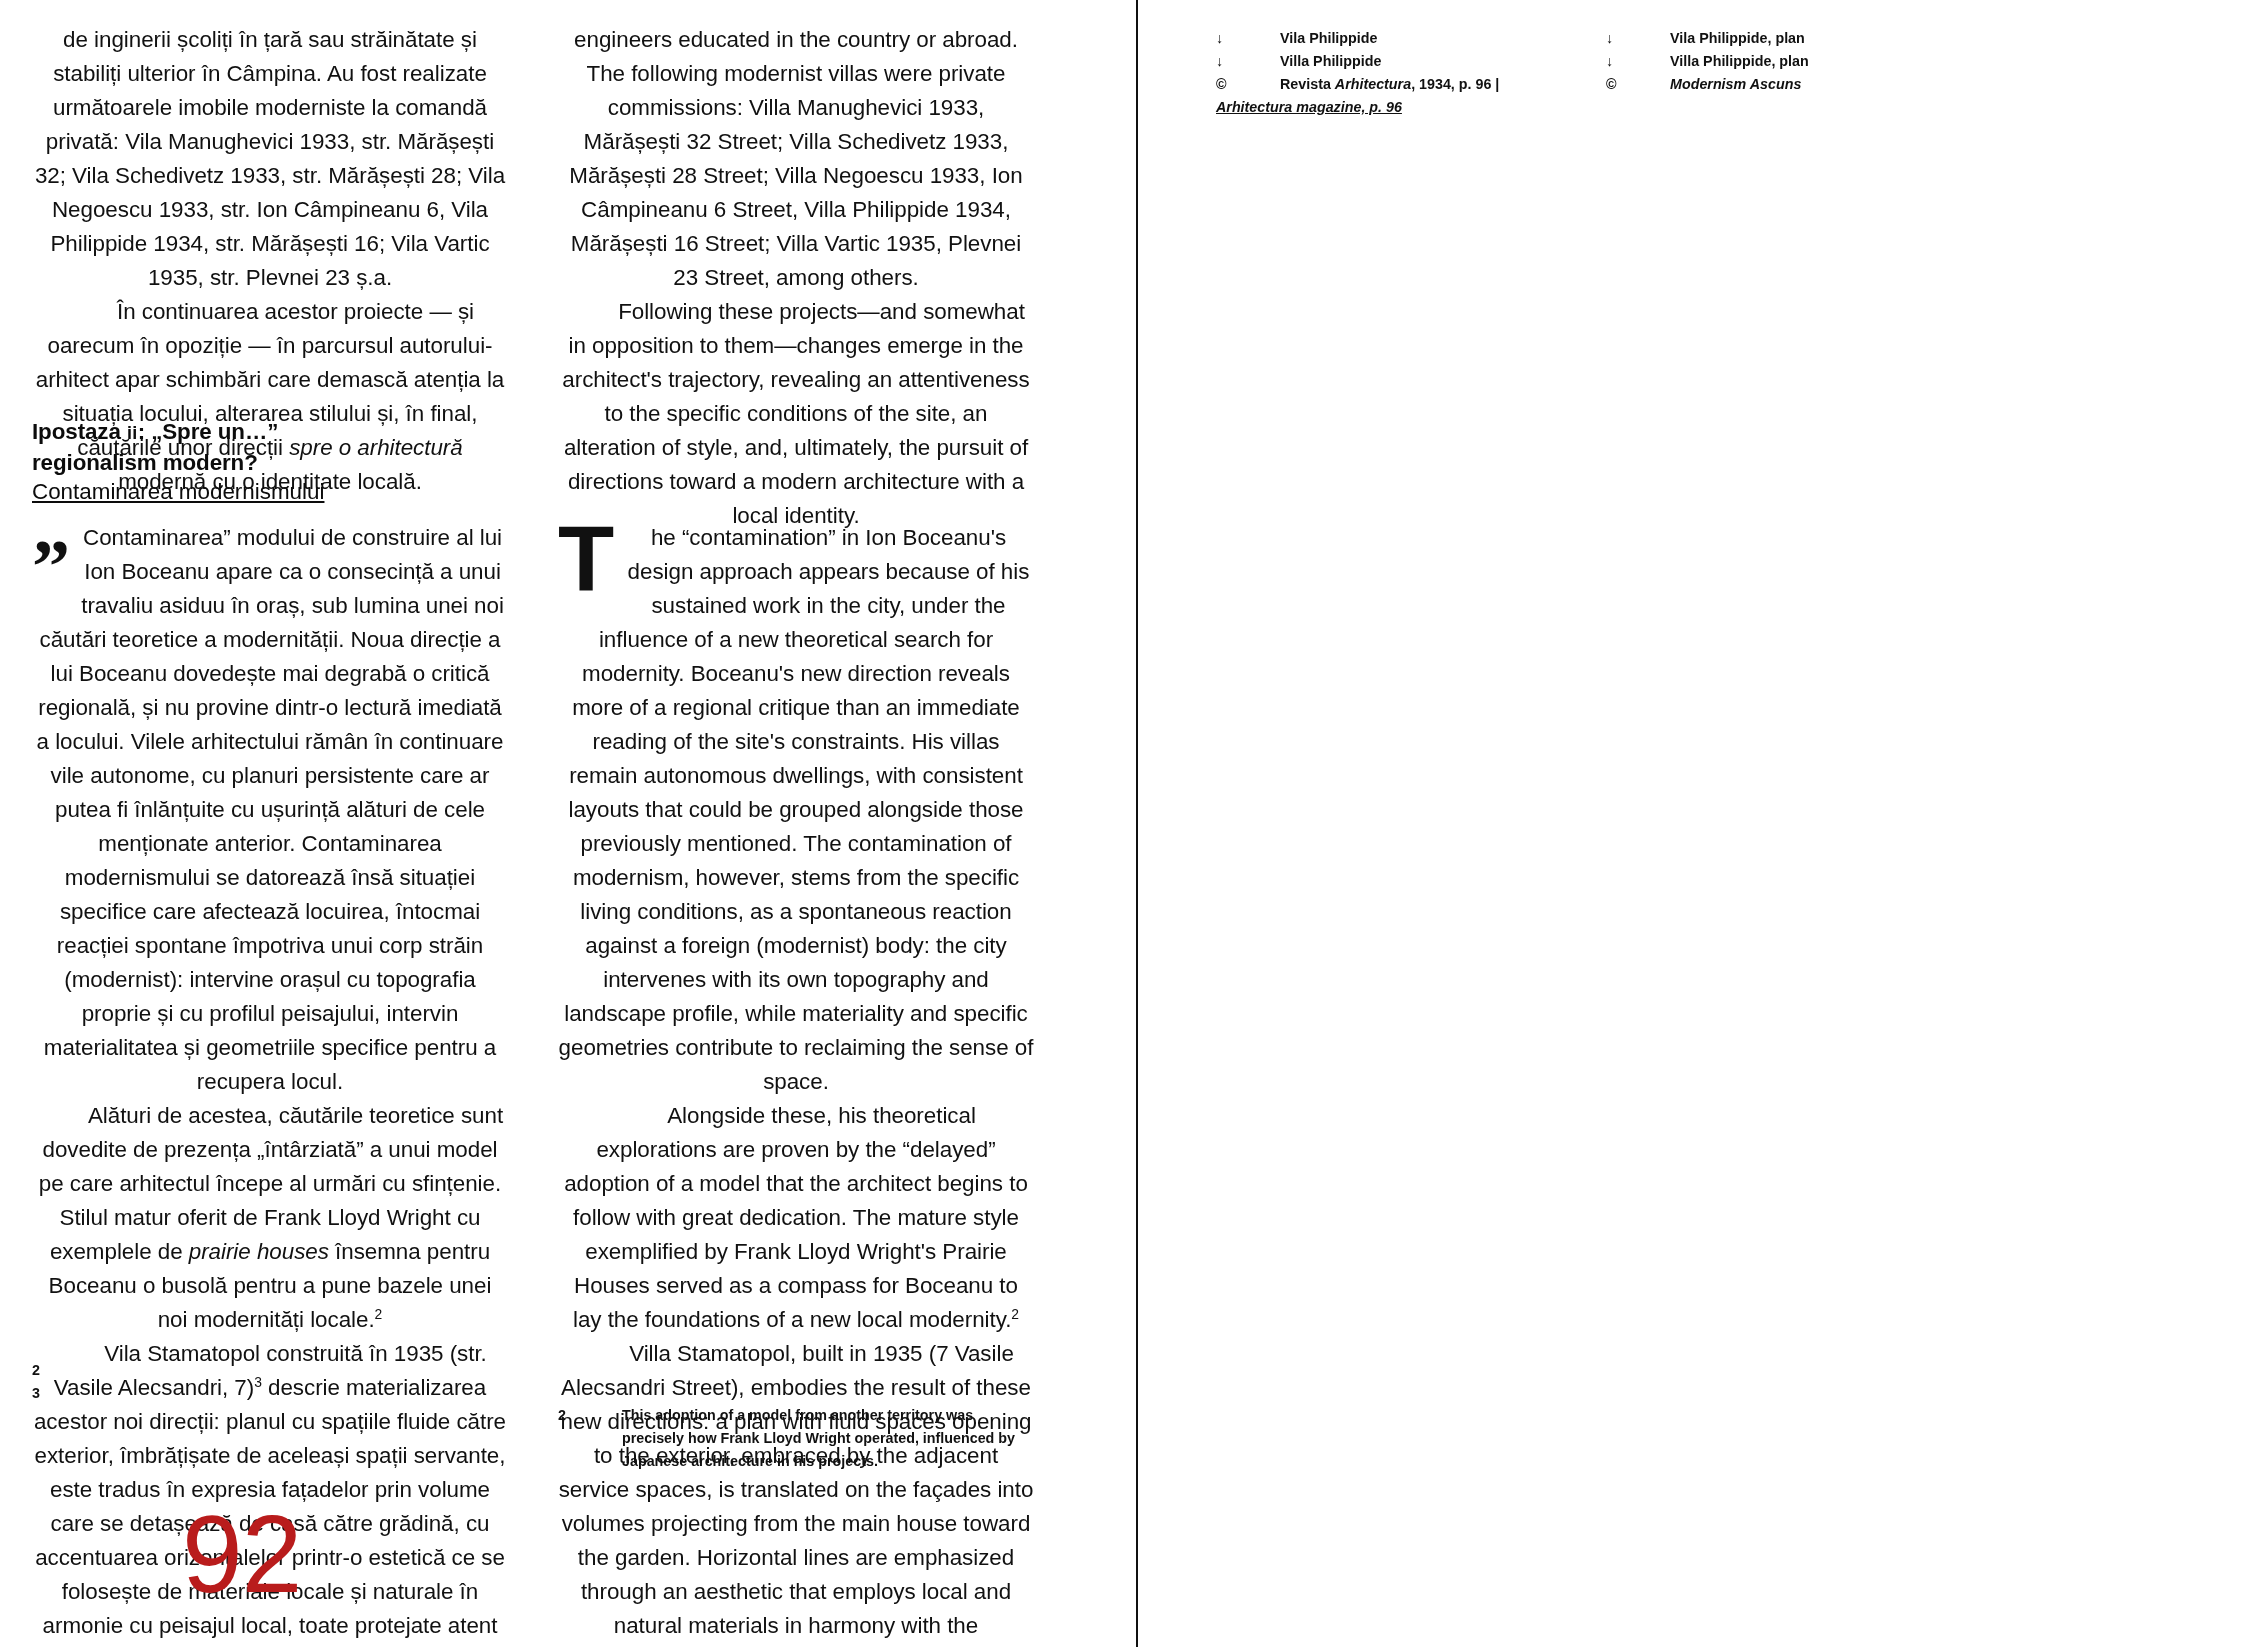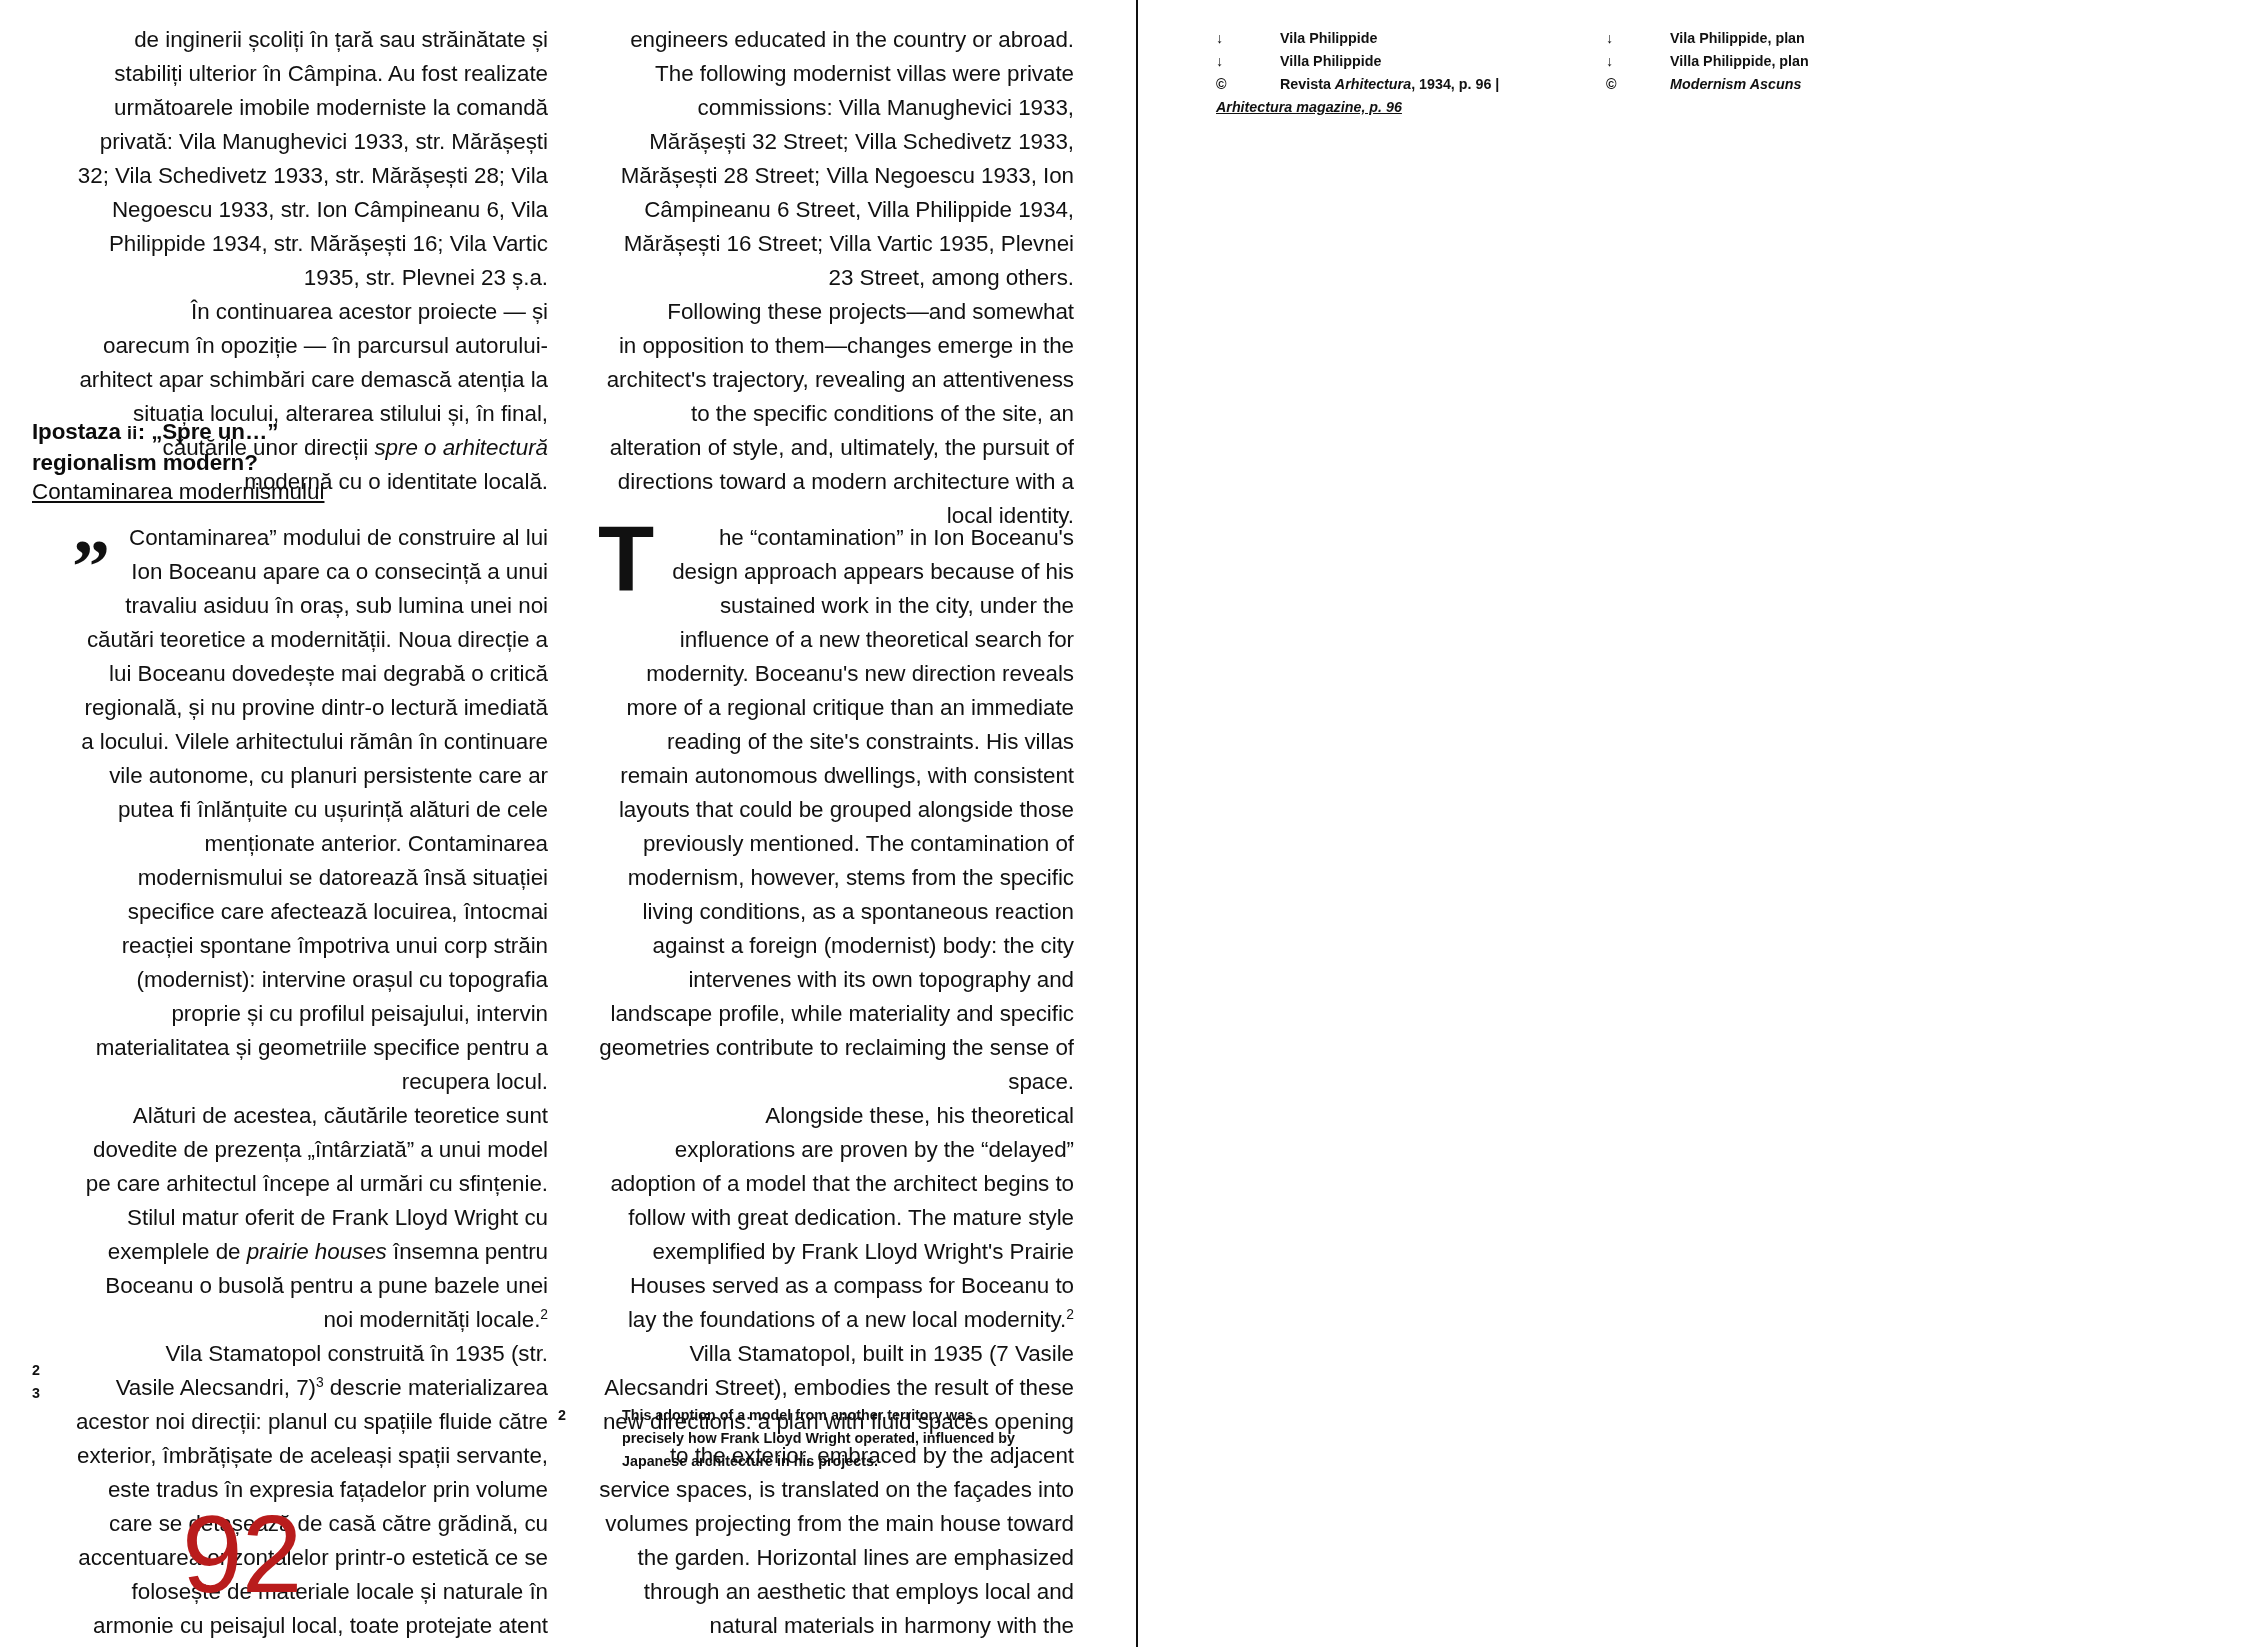--- a/index.html
+++ b/index.html
@@ -41,8 +41,7 @@
     line-height: 34px;
     letter-spacing: -0.04px;
     color: #111;
-    text-align: right;
-    margin-left: 40px;
+    text-align: center;
   }
   .col-ro { left: 32px;  top: 23px;  width: 476px; }
   .col-en { left: 558px; top: 23px;  width: 476px; }

